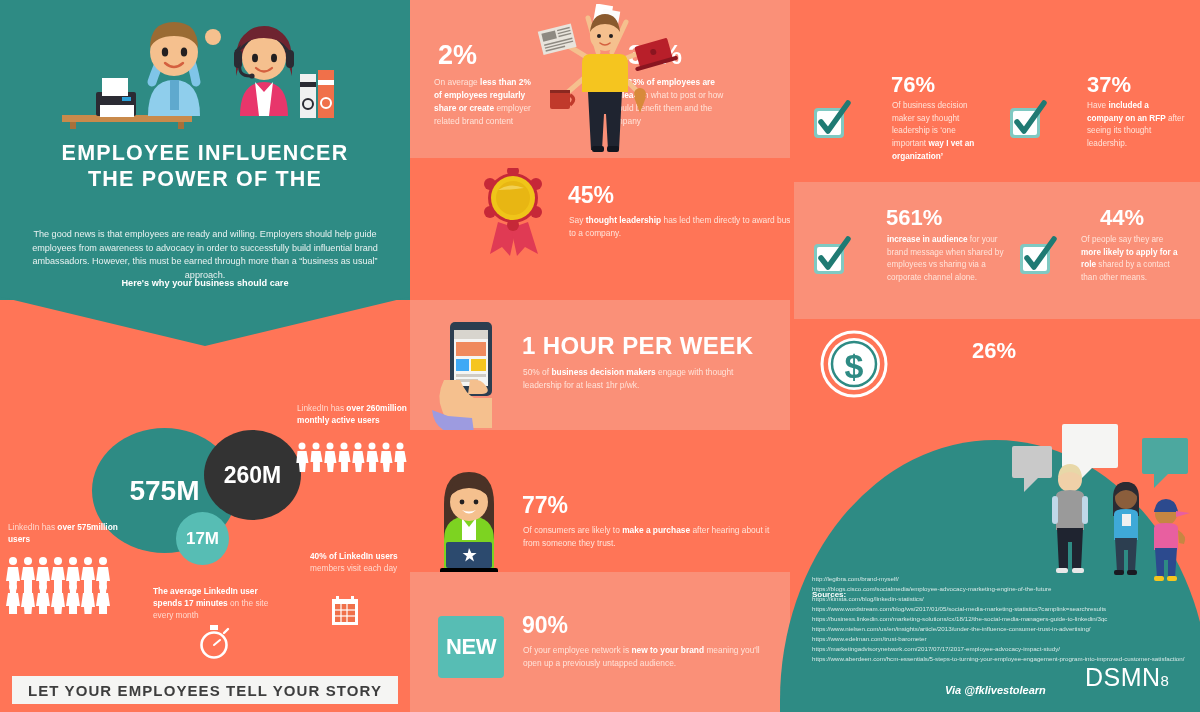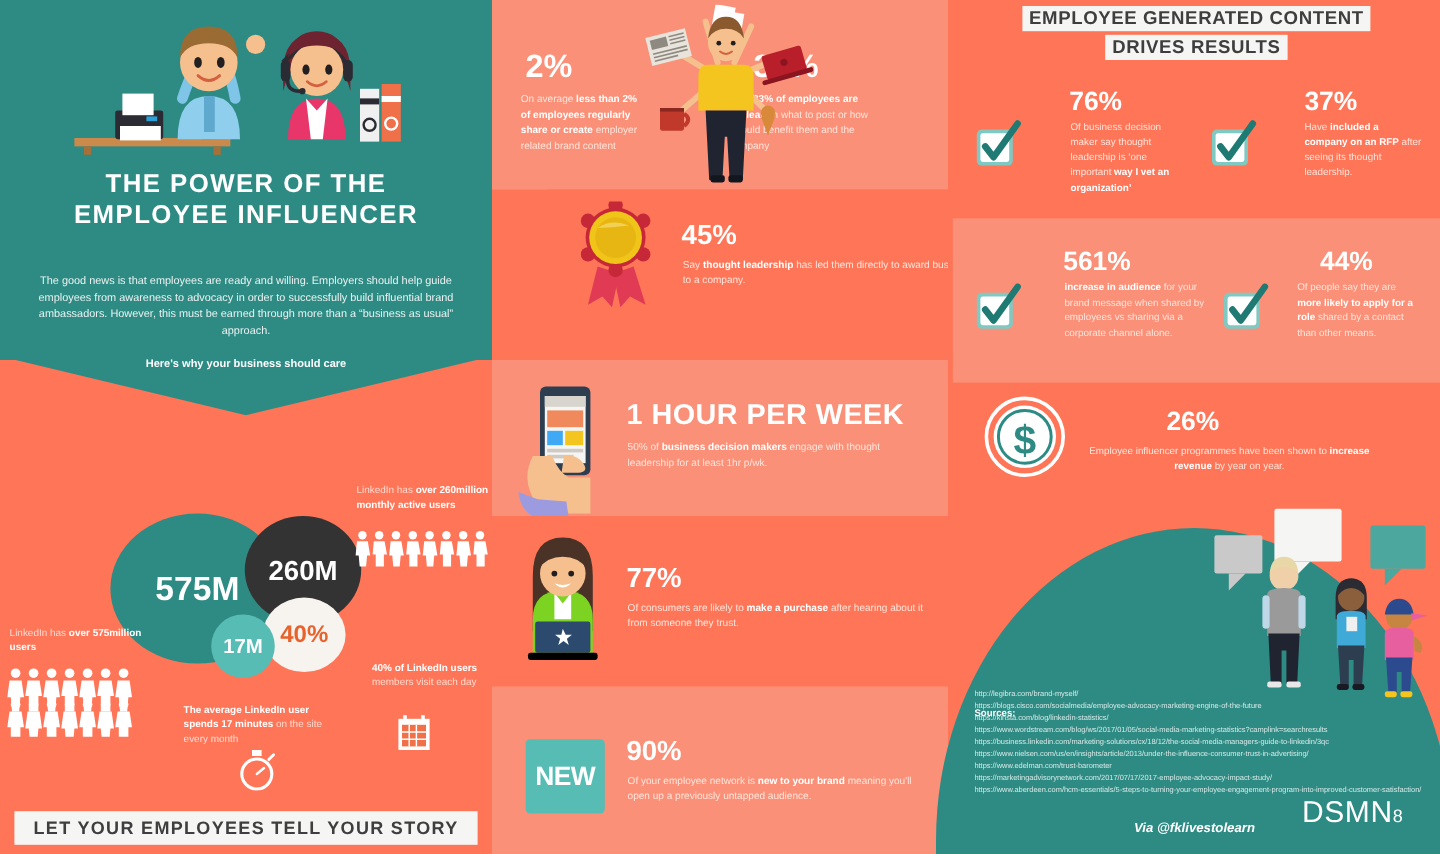--- a/index.html
+++ b/index.html
@@ -492,10 +492,6 @@
 
   <div class="right-col">
 
-    <div class="egc-title">
-      <span>EMPLOYEE GENERATED CONTENT</span><br>
-      <span>DRIVES RESULTS</span>
-    </div>
 
     <svg class="checkbox-ic c52-box" viewBox="0 0 40 40">
       <rect x="2" y="8" width="30" height="30" rx="4" fill="#7FC9C2"></rect>

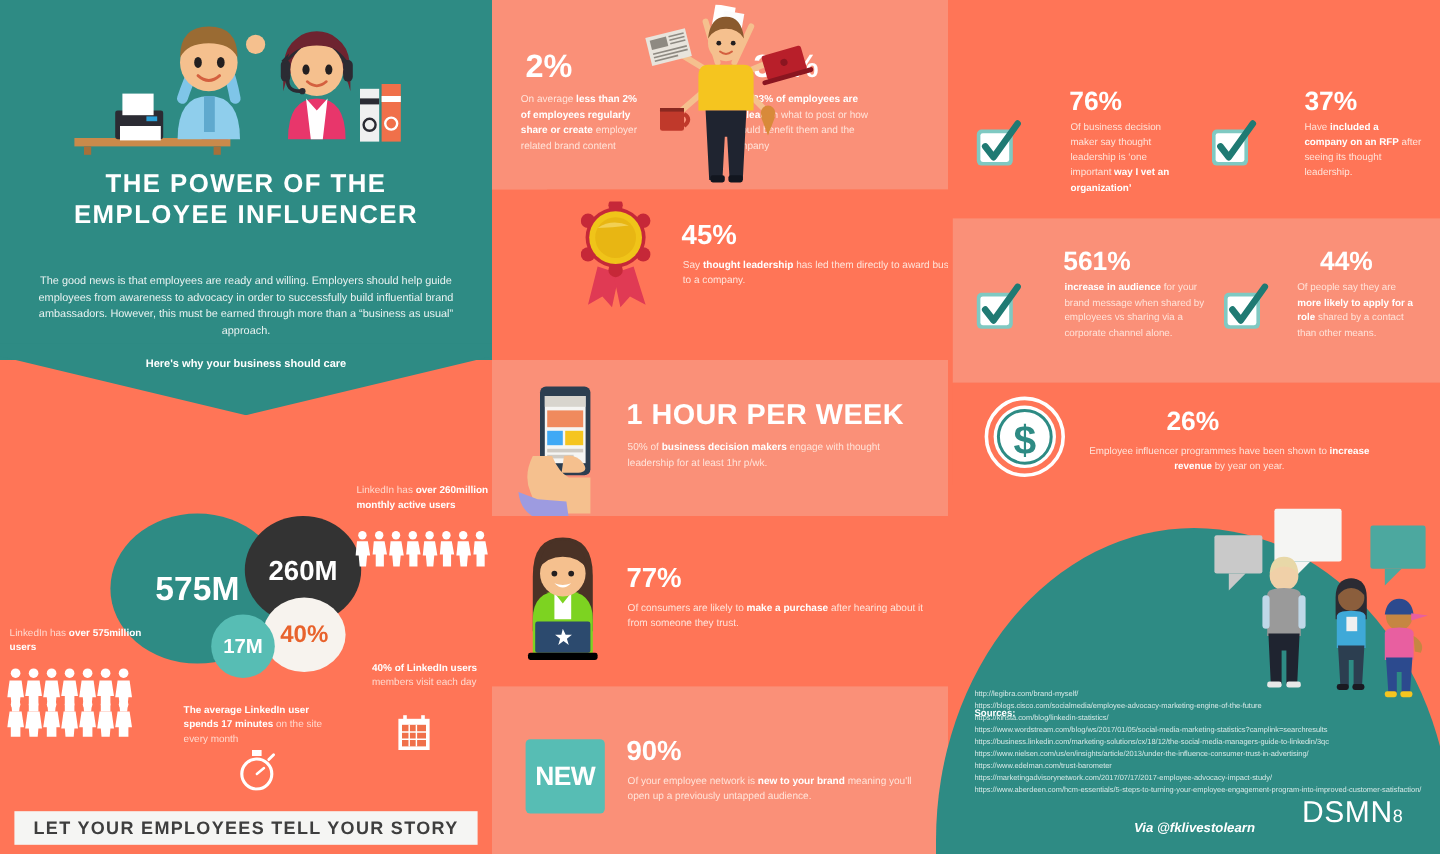--- a/index.html
+++ b/index.html
@@ -217,8 +217,8 @@
     </svg>
 
     <div class="hero-title">
+      <div>EMPLOYEE INFLUENCER</div>
       <div>THE POWER OF THE</div>
-      <div>EMPLOYEE INFLUENCER</div>
     </div>
     <div class="hero-p2">The good news is that employees are ready and willing. Employers should help guide employees from awareness to advocacy in order to successfully build influential brand ambassadors. However, this must be earned through more than a “business as usual” approach.</div>
     <div class="hero-cta">Here's why your business should care</div>

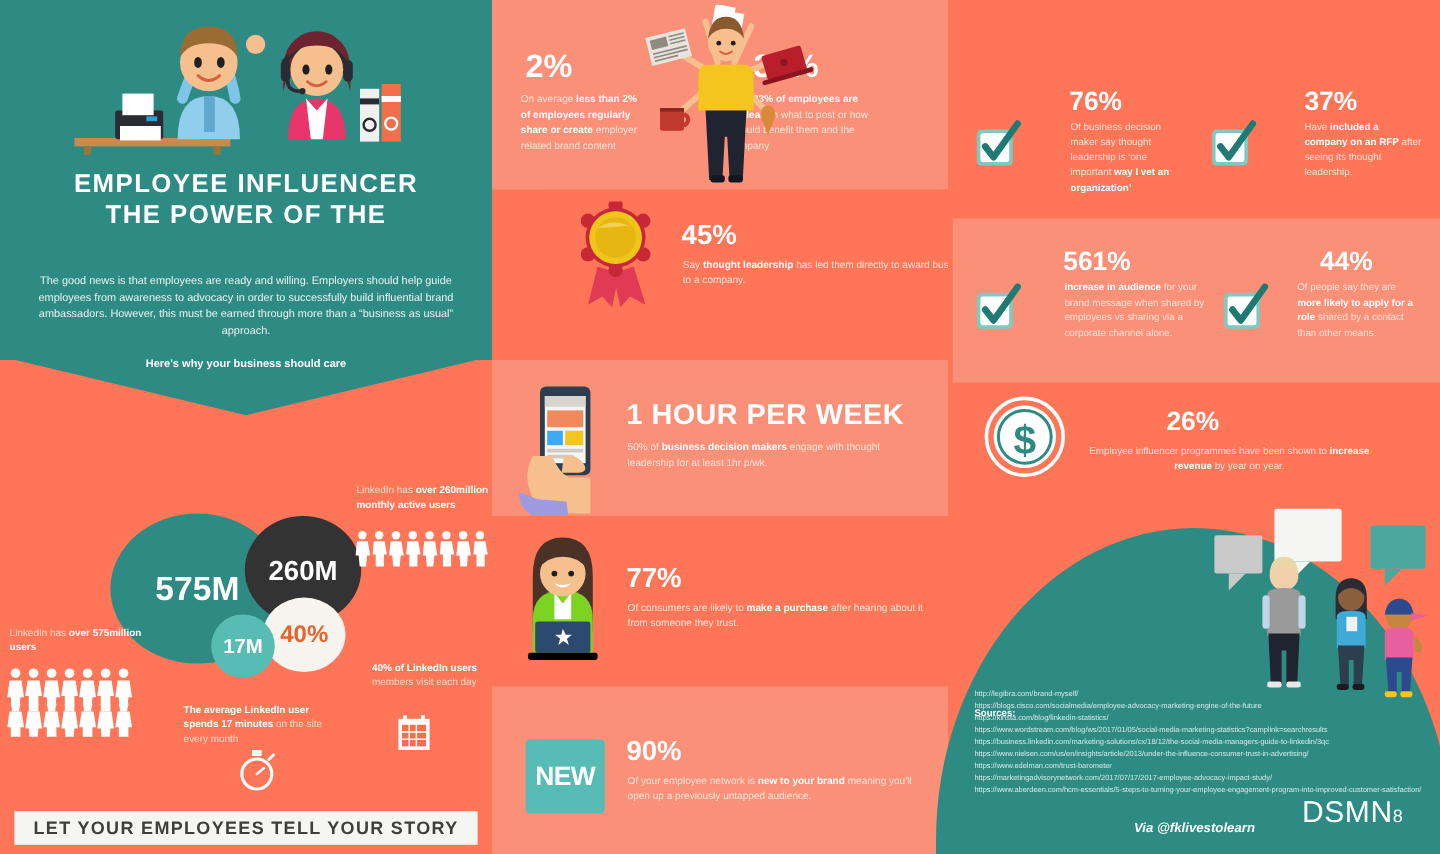--- a/index.html
+++ b/index.html
@@ -40,7 +40,7 @@
   }
   .hero-cta {
     position: absolute; left: 28px; top: 278px; width: 354px;
-    text-align: center; color: #fff; font-size: 9.2px; font-weight: bold; margin-top: 20px;
+    text-align: center; color: #fff; font-size: 9.2px; font-weight: bold;
   }
 
   .li-title {

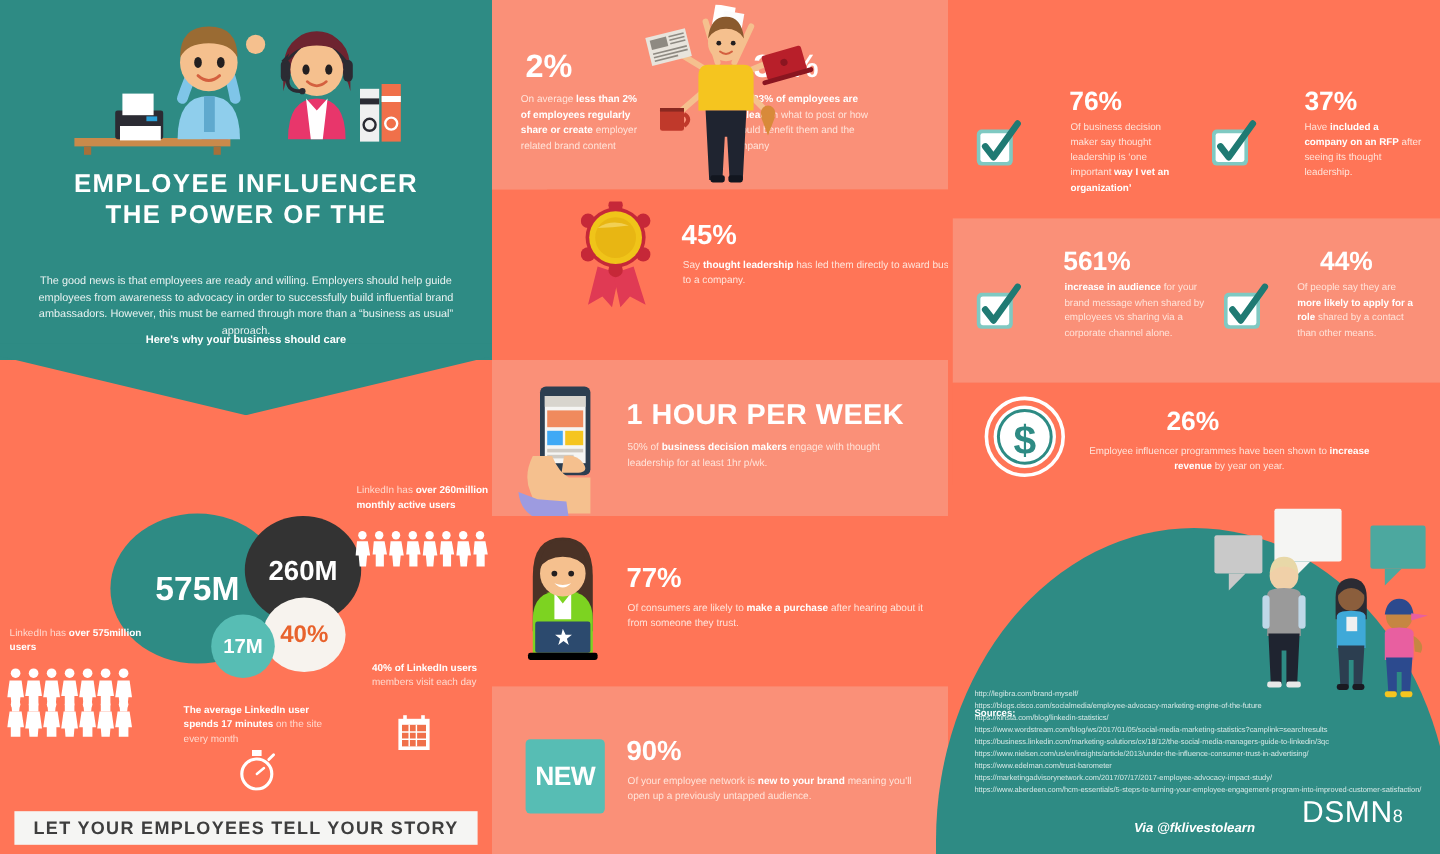--- a/index.html
+++ b/index.html
@@ -535,7 +535,6 @@
       <text x="34" y="48" font-family="Liberation Sans, sans-serif" font-size="34" font-weight="bold" fill="#2E8B84" text-anchor="middle">$</text>
     </svg>
     <div class="r-num n26">26%</div>
-    <div class="r-txt t26"><span>Employee influencer programmes have been shown to </span><b>increase revenue</b><span> by year on year.</span></div>
 
     <div class="teal-blob"></div>
 

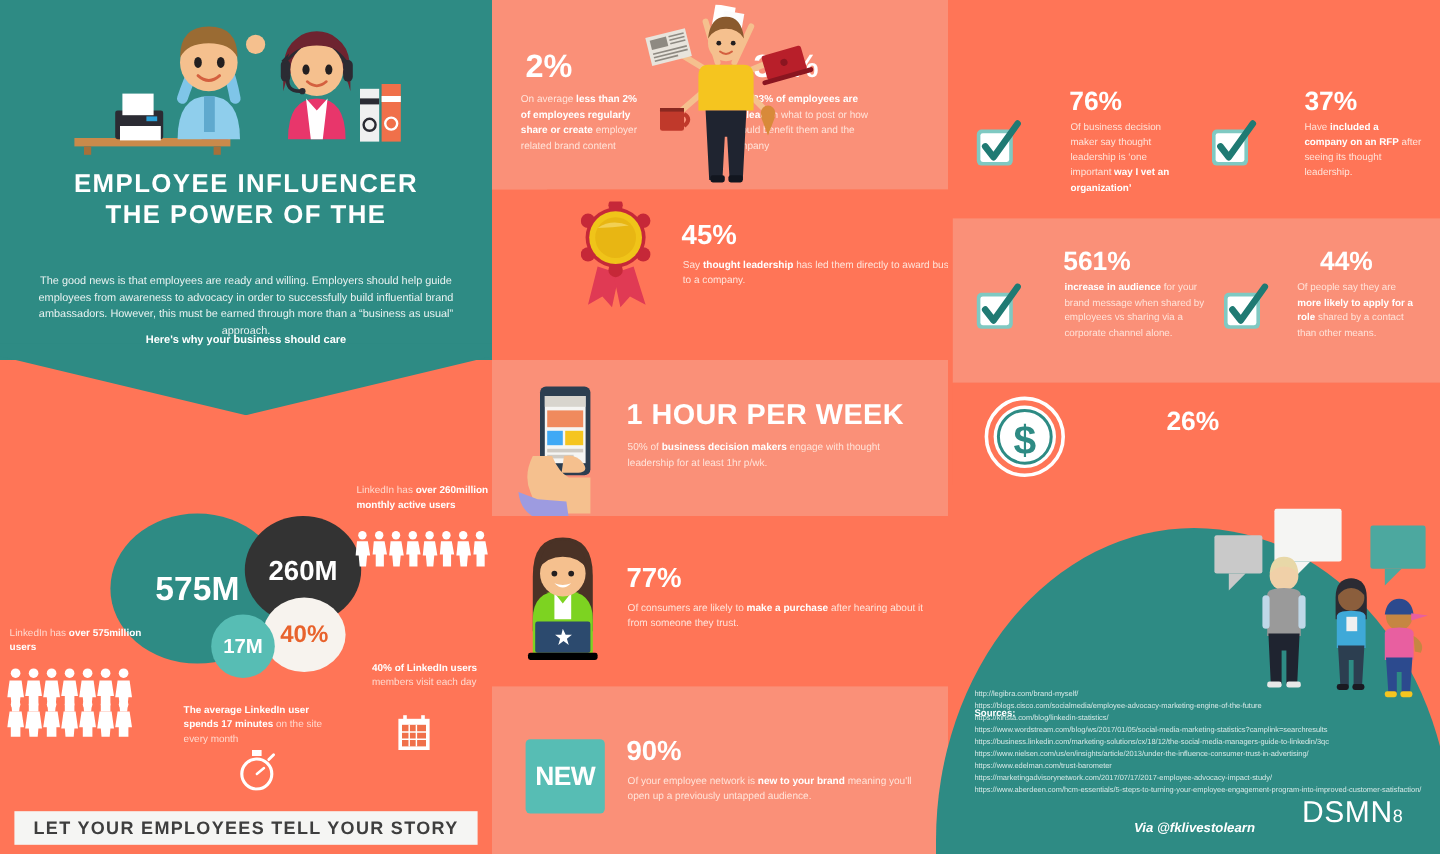--- a/index.html
+++ b/index.html
@@ -79,7 +79,7 @@
   .m-b1 { top: 0;   height: 158px; }
   .m-b2 { top: 158px; height: 142px; margin-left: 46px; }
   .m-b3 { top: 300px; height: 130px; }
-  .m-b4 { top: 430px; height: 178px; }
+  .m-b4 { top: 454px; height: 178px; }
   .m-b5 { top: 572px; height: 140px; }
 
   .stat-num { color: #fff; font-weight: bold; }

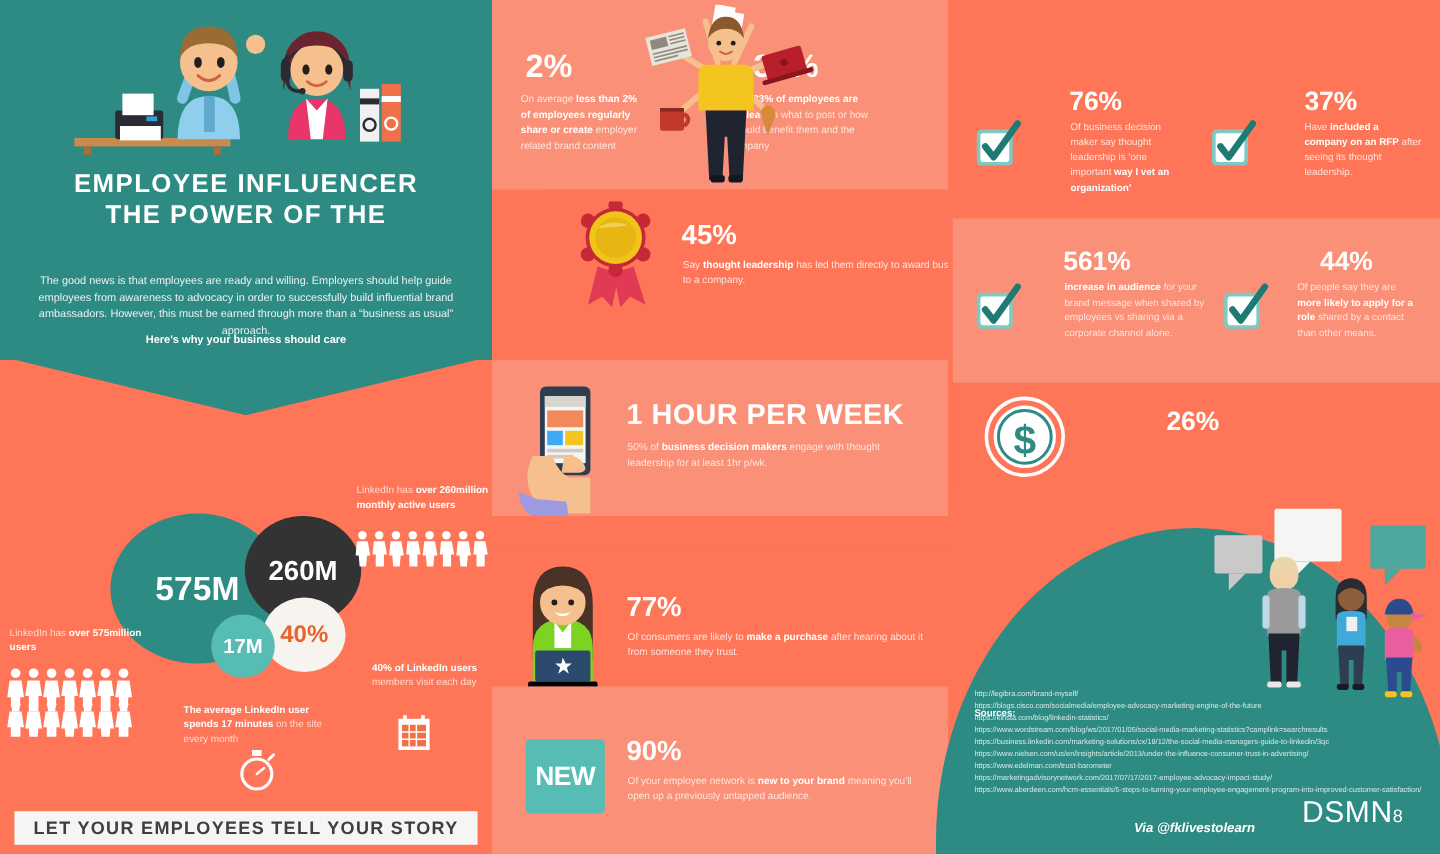--- a/index.html
+++ b/index.html
@@ -226,7 +226,6 @@
 
     <div class="bubble b575">575M</div>
     <div class="bubble b260">260M</div>
-    <div class="bubble b40">40%</div>
     <div class="bubble b17">17M</div>
 
     <div class="cap cap-575">

